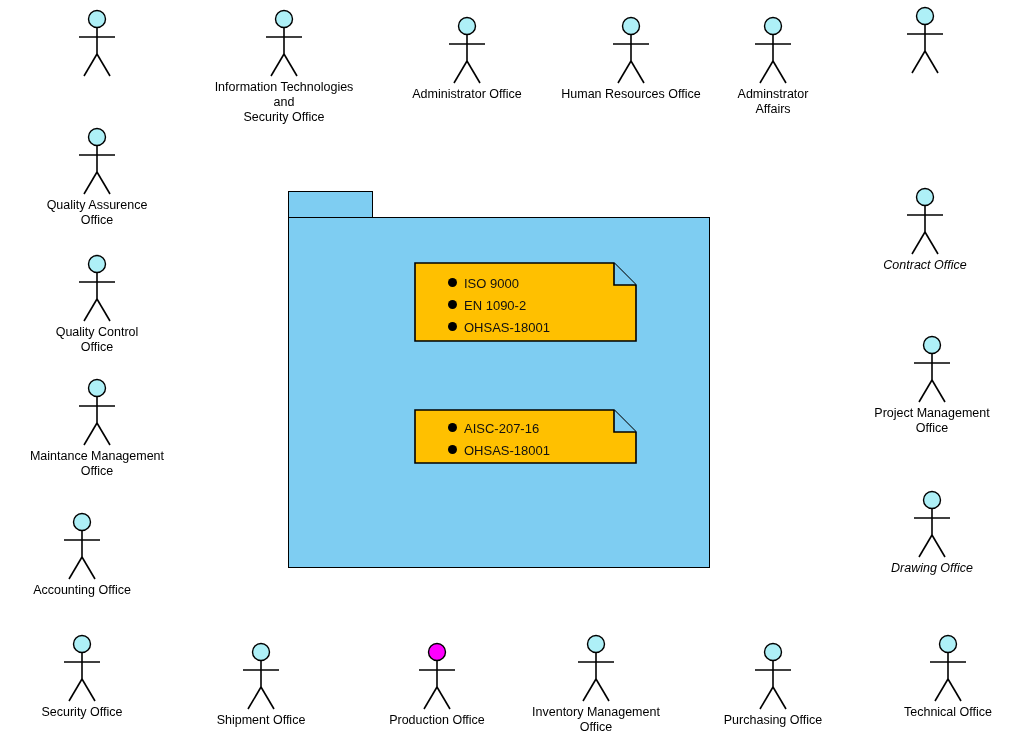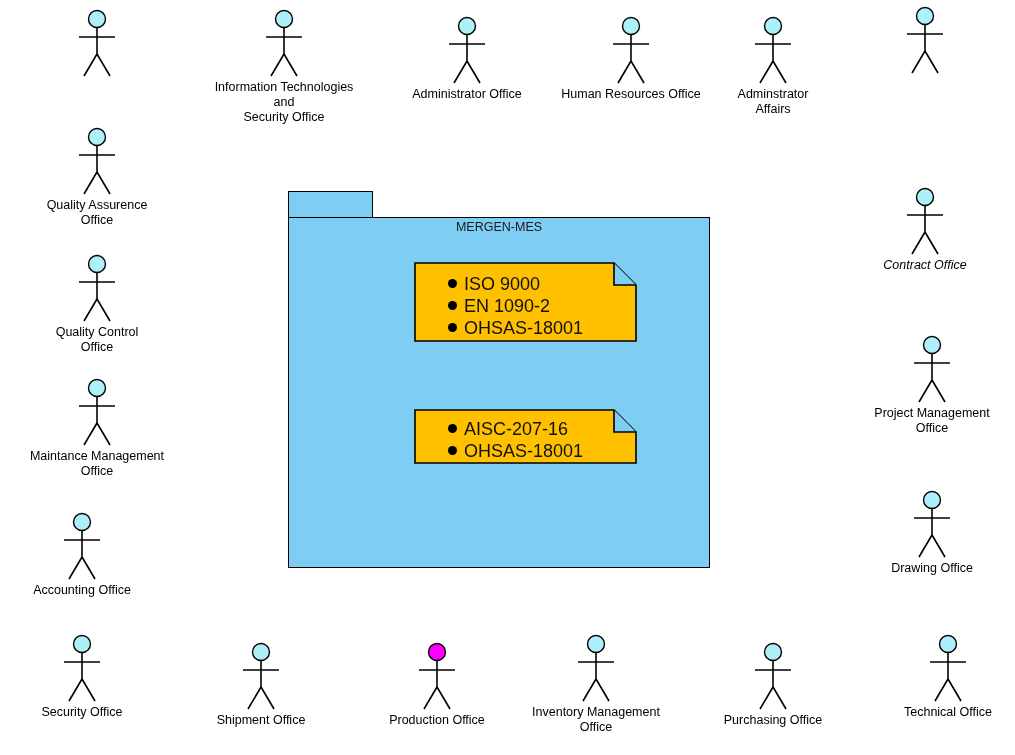--- a/index.html
+++ b/index.html
@@ -119,7 +119,6 @@
   <div class="package" style="left:288px; top:191px; width:422px; height:377px;">
     <div class="package-tab" style="left:0px; top:0px; width:85px; height:27px;"></div>
     <div class="package-body" style="left:0px; top:25.5px; width:422px; height:351.5px;"></div>
-    <div class="package-title" style="left:0px; top:29px;">MERGEN-MES</div>
 
     <div class="note" style="left:126px; top:71px; width:223px; height:80px;">
       <svg width="223" height="80" viewBox="0 0 223 80">

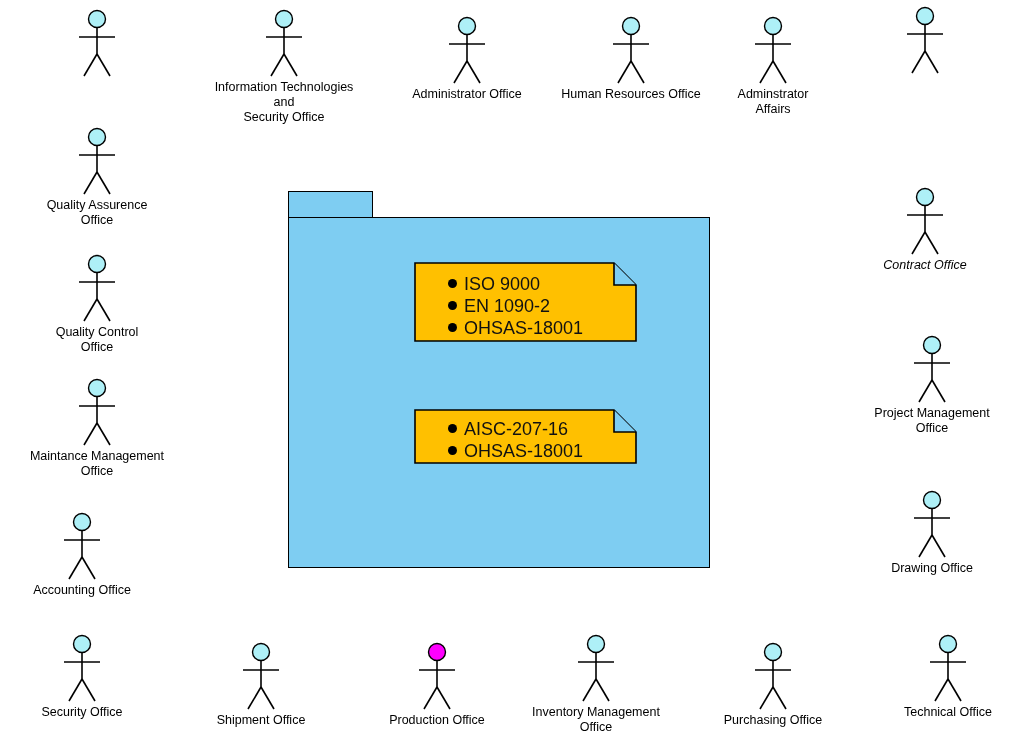--- a/index.html
+++ b/index.html
@@ -91,7 +91,7 @@
   }
   .note-line {
     position: absolute;
-    font-size: 18px;
+    font-size: 13px;
     line-height: 14px;
     color: #111111;
     white-space: nowrap;

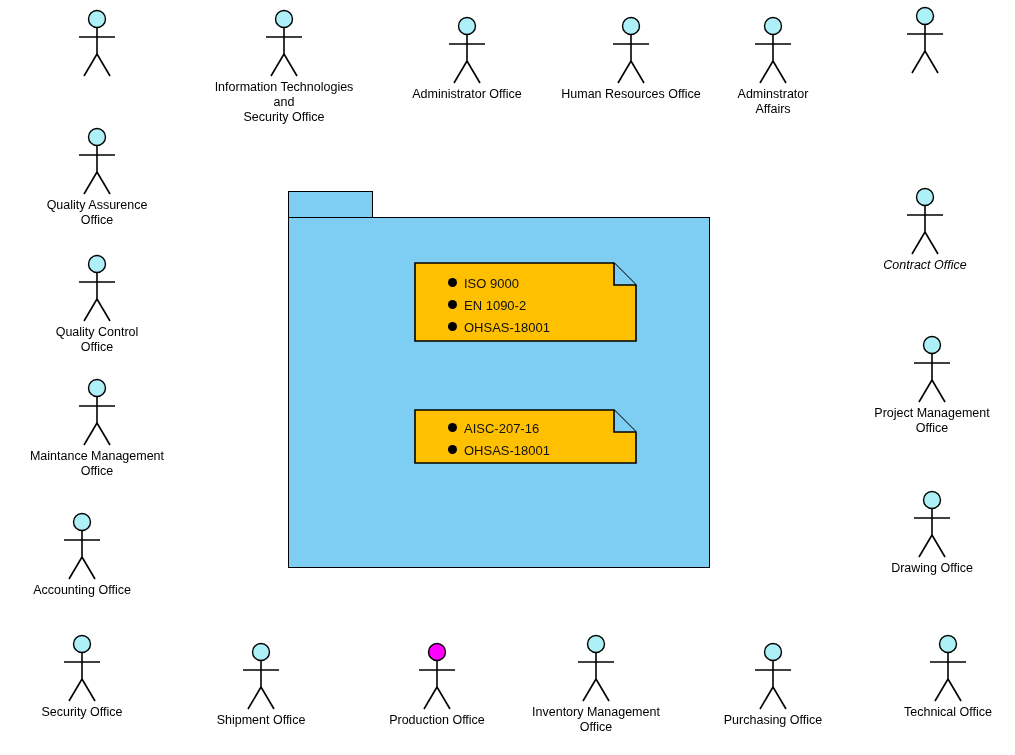--- a/index.html
+++ b/index.html
@@ -303,7 +303,7 @@
         <div class="actor-label">Project Management
 Office</div>
       </div>
-      <div class="actor" style="left: 932px; top: 489px;">
+      <div class="actor" style="left: 932px; top: 489px; font-style: italic;">
         <div class="actor-figure">
           <svg width="60" height="72" viewBox="0 0 60 72">
             <circle cx="30" cy="11" r="8.5" fill="#AEF0F7" stroke="#000000" stroke-width="1.4"></circle>

